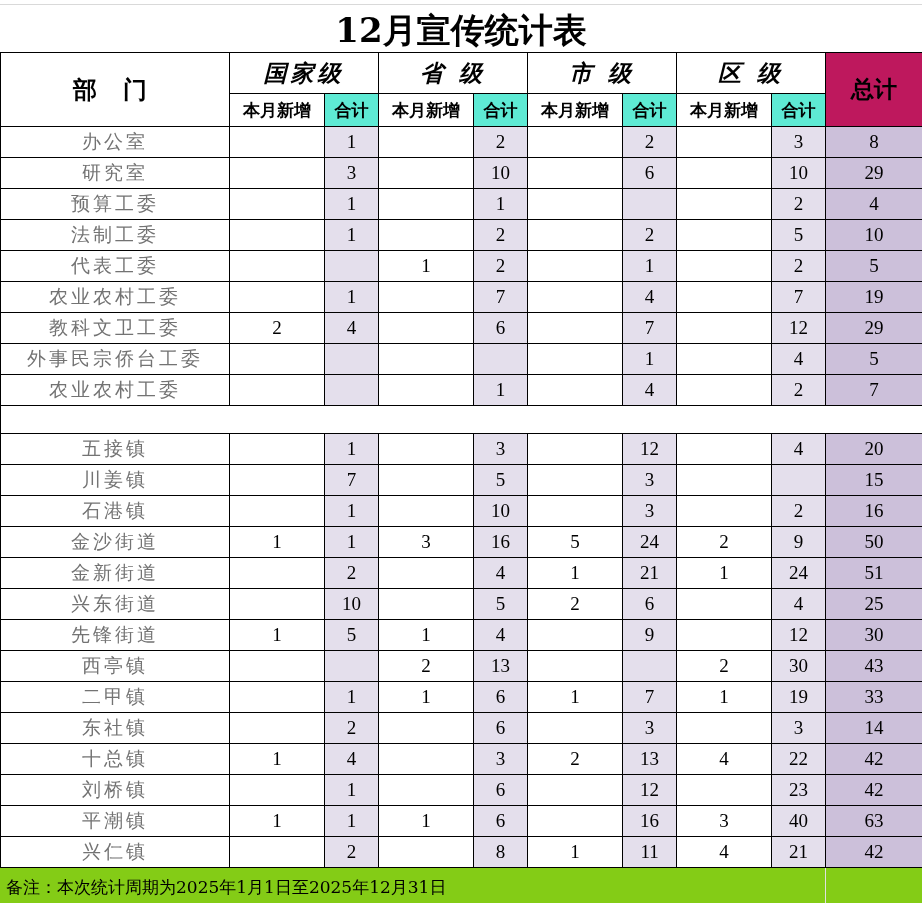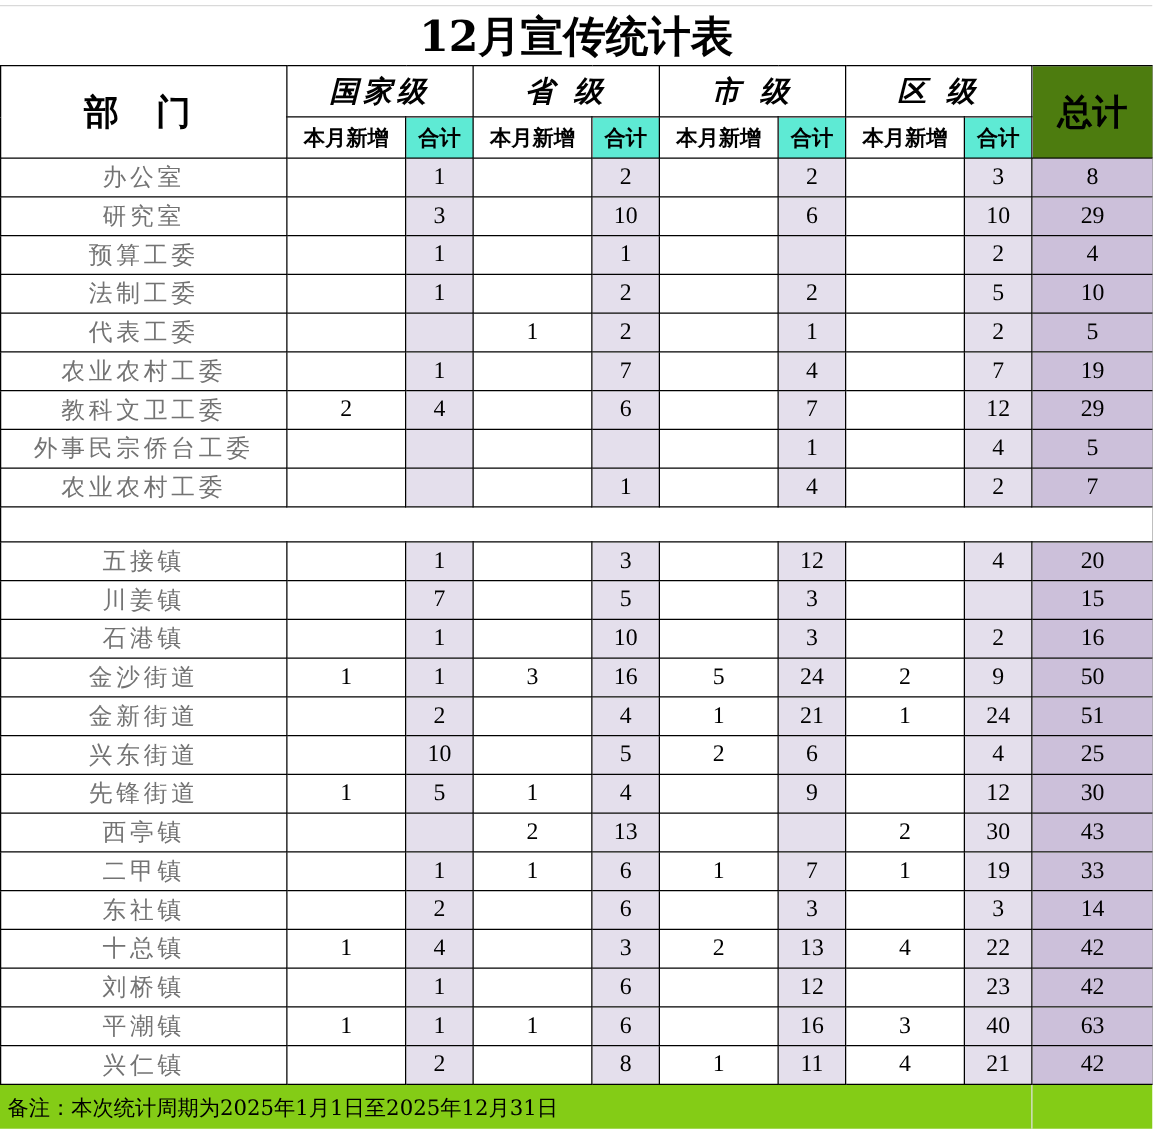--- a/index.html
+++ b/index.html
@@ -23,7 +23,7 @@
       overflow: hidden; white-space: nowrap;
     }
     th { font-family: "DejaVu Sans", "Liberation Sans", sans-serif; font-weight: bold; color: #000; }
-    th.dept-h { font-size: 28px; letter-spacing: 10px; }
+    th.dept-h { font-size: 24px; letter-spacing: 10px; font-family: Liberation Serif, serif; }
     th.level-h { font-size: 23px; height: 40px; letter-spacing: 4px; font-style: italic; }
     th.sub-h { font-size: 17px; height: 32px; font-weight: bold; }
     th.total-h { font-size: 28px; background: #4d7c0f; }

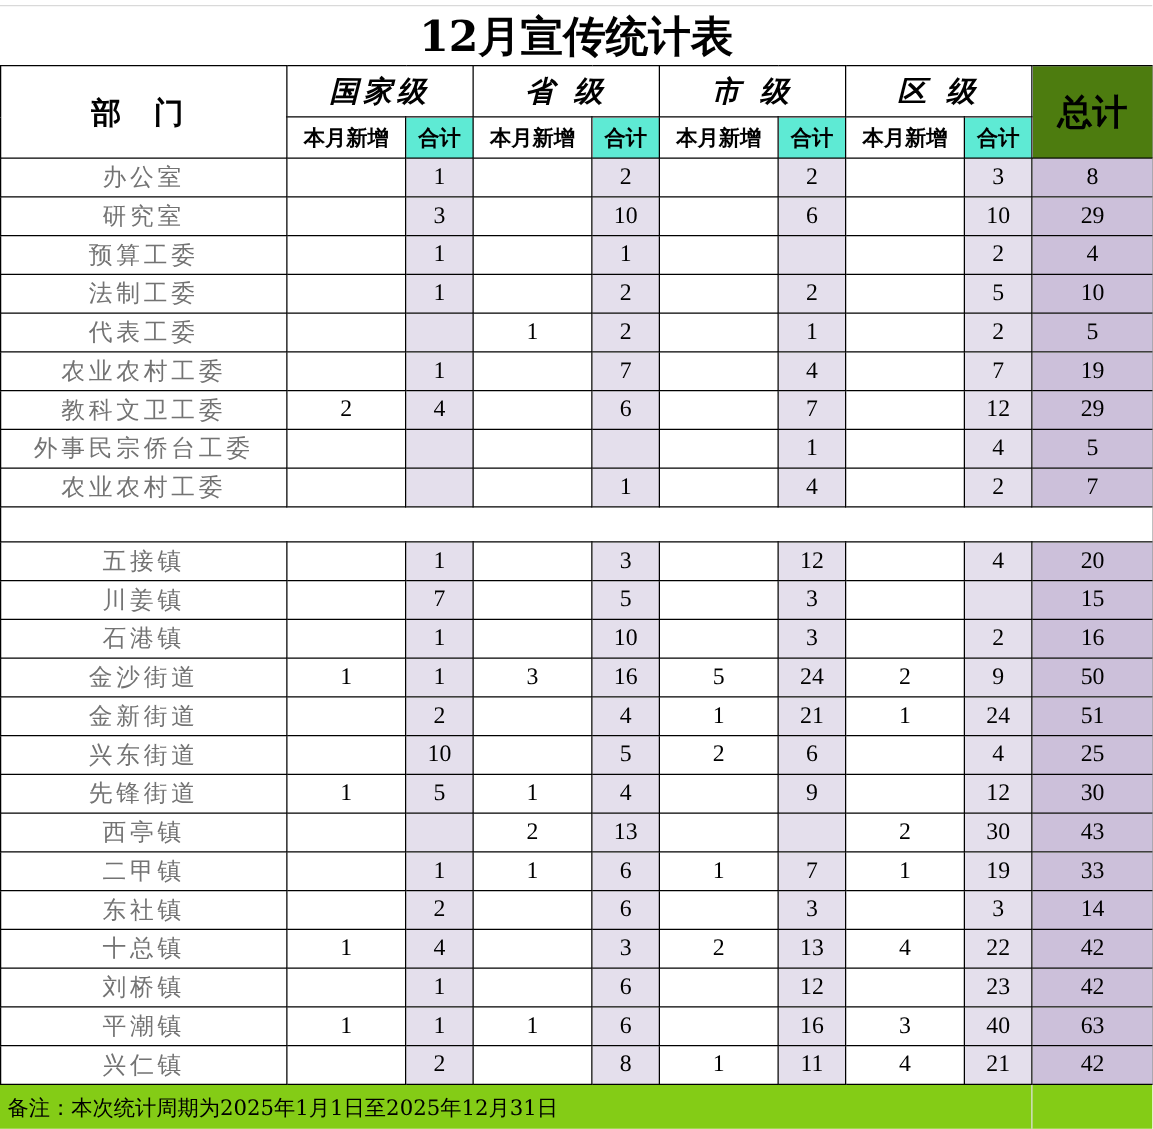--- a/index.html
+++ b/index.html
@@ -26,7 +26,7 @@
     th.dept-h { font-size: 24px; letter-spacing: 10px; font-family: Liberation Serif, serif; }
     th.level-h { font-size: 23px; height: 40px; letter-spacing: 4px; font-style: italic; }
     th.sub-h { font-size: 17px; height: 32px; font-weight: bold; }
-    th.total-h { font-size: 28px; background: #4d7c0f; }
+    th.total-h { font-size: 23px; background: #be185d; }
     th.sum-h { background: #5eead4; }
     td { font-family: "Liberation Serif", "DejaVu Serif", serif; font-size: 19px; height: 30px; color: #000; }
     td.dept { font-family: "DejaVu Serif", "Liberation Serif", serif; font-size: 19px; letter-spacing: 3px; color: #737373; font-weight: normal; }

